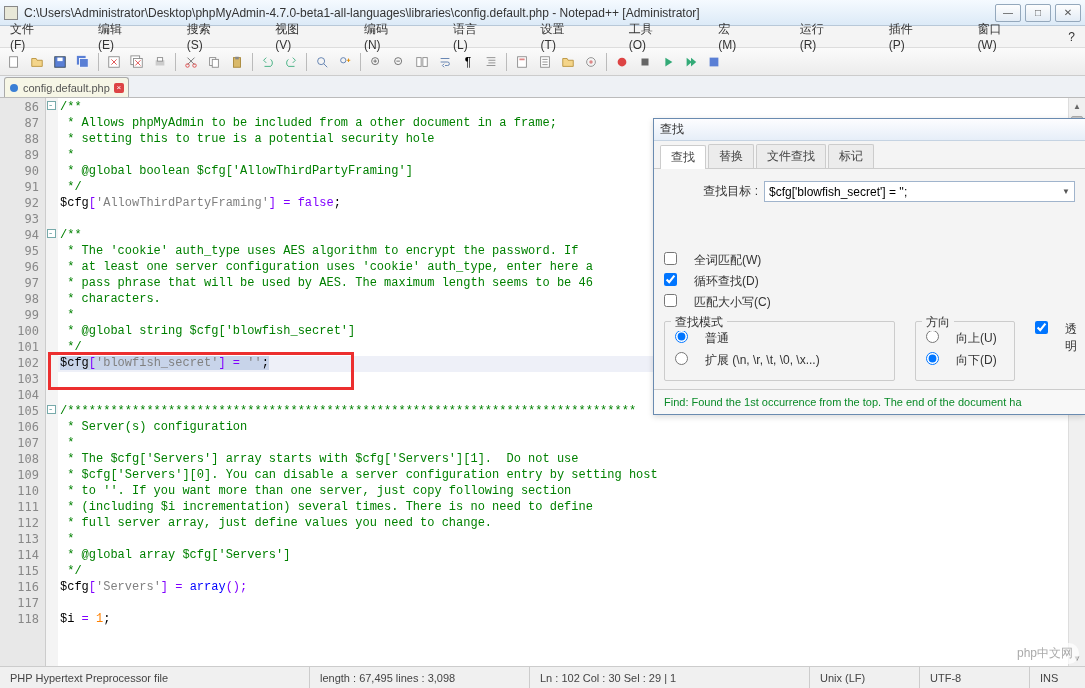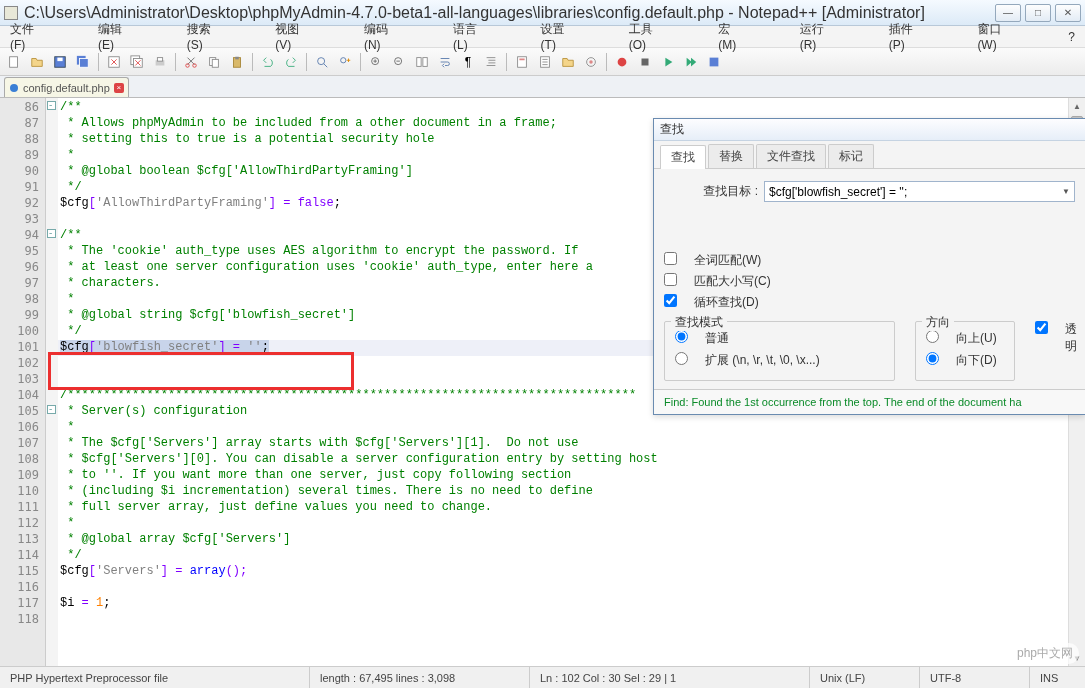--- a/index.html
+++ b/index.html
@@ -7,7 +7,7 @@
 
 .titlebar { height: 26px; background: linear-gradient(#f5faff, #dceaf7); display: flex; align-items: center; padding: 0 4px; border-bottom: 1px solid #b8c8d8; }
 .titlebar .icon-sq { width: 14px; height: 14px; margin-right: 6px; background: #e8e8d8; border: 1px solid #888; }
-.title-text { flex: 1; color: #333; font-size: 16px; white-space: nowrap; overflow: hidden; }
+.title-text { flex: 1; color: #333; font-size: 12px; white-space: nowrap; overflow: hidden; }
 .win-btns { display: flex; gap: 4px; }
 .win-btn { width: 26px; height: 18px; border: 1px solid #94a8bc; border-radius: 2px; background: linear-gradient(#fdfdfd,#e3ecf5); display: flex; align-items: center; justify-content: center; font-size: 10px; color: #555; }
 

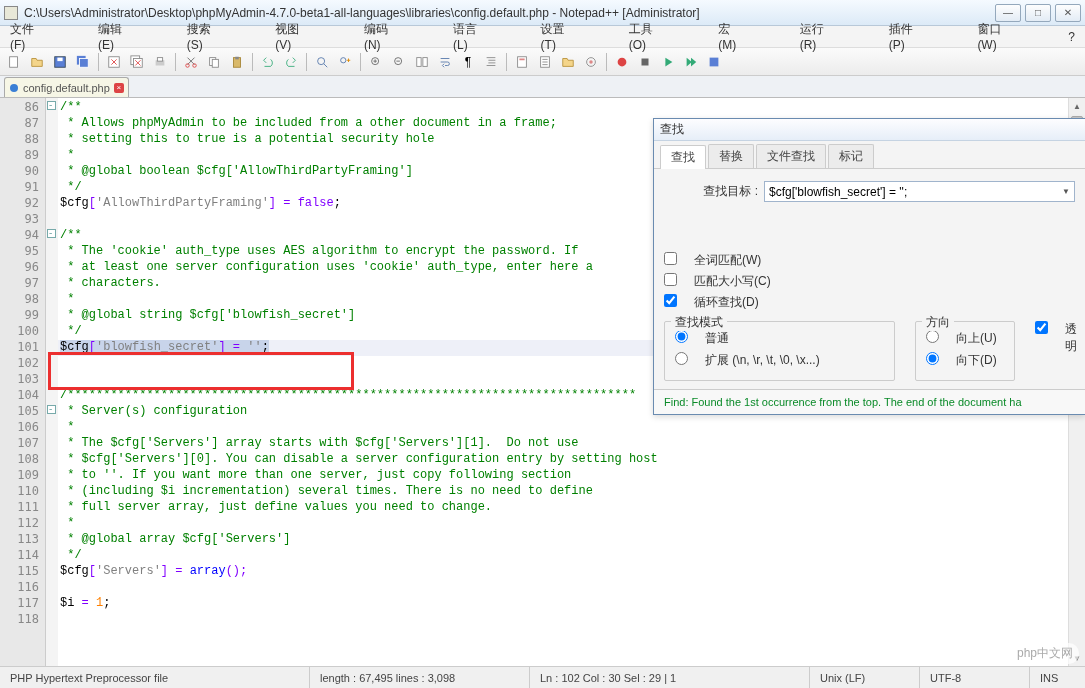--- a/index.html
+++ b/index.html
@@ -338,6 +338,7 @@
       <div class="code-line"><span class="c-comment">/**</span></div>
       <div class="code-line"><span class="c-comment"> * The 'cookie' auth_type uses AES algorithm to encrypt the password. If</span></div>
       <div class="code-line"><span class="c-comment"> * at least one server configuration uses 'cookie' auth_type, enter here a</span></div>
+      <div class="code-line"><span class="c-comment"> * pass phrase that will be used by AES. The maximum length seems to be 46</span></div>
       <div class="code-line"><span class="c-comment"> * characters.</span></div>
       <div class="code-line"><span class="c-comment"> *</span></div>
       <div class="code-line"><span class="c-comment"> * @global string $cfg['blowfish_secret']</span></div>

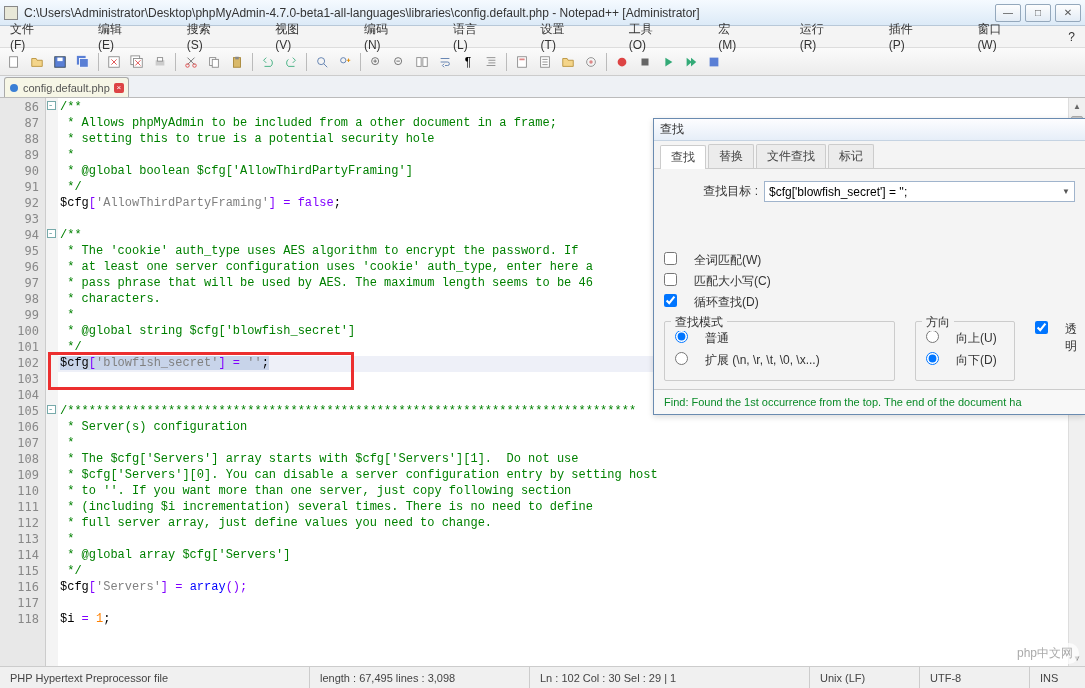--- a/index.html
+++ b/index.html
@@ -393,12 +393,12 @@
           <span>全词匹配(W)</span>
         </label>
       <label class="chk chk-standalone">
+          <input type="checkbox" checked="" style="">
+          <span>循环查找(D)</span>
+        </label>
+      <label class="chk chk-standalone">
           <input type="checkbox" style="">
           <span>匹配大小写(C)</span>
-        </label>
-      <label class="chk chk-standalone">
-          <input type="checkbox" checked="" style="">
-          <span>循环查找(D)</span>
         </label>
     </div>
 

